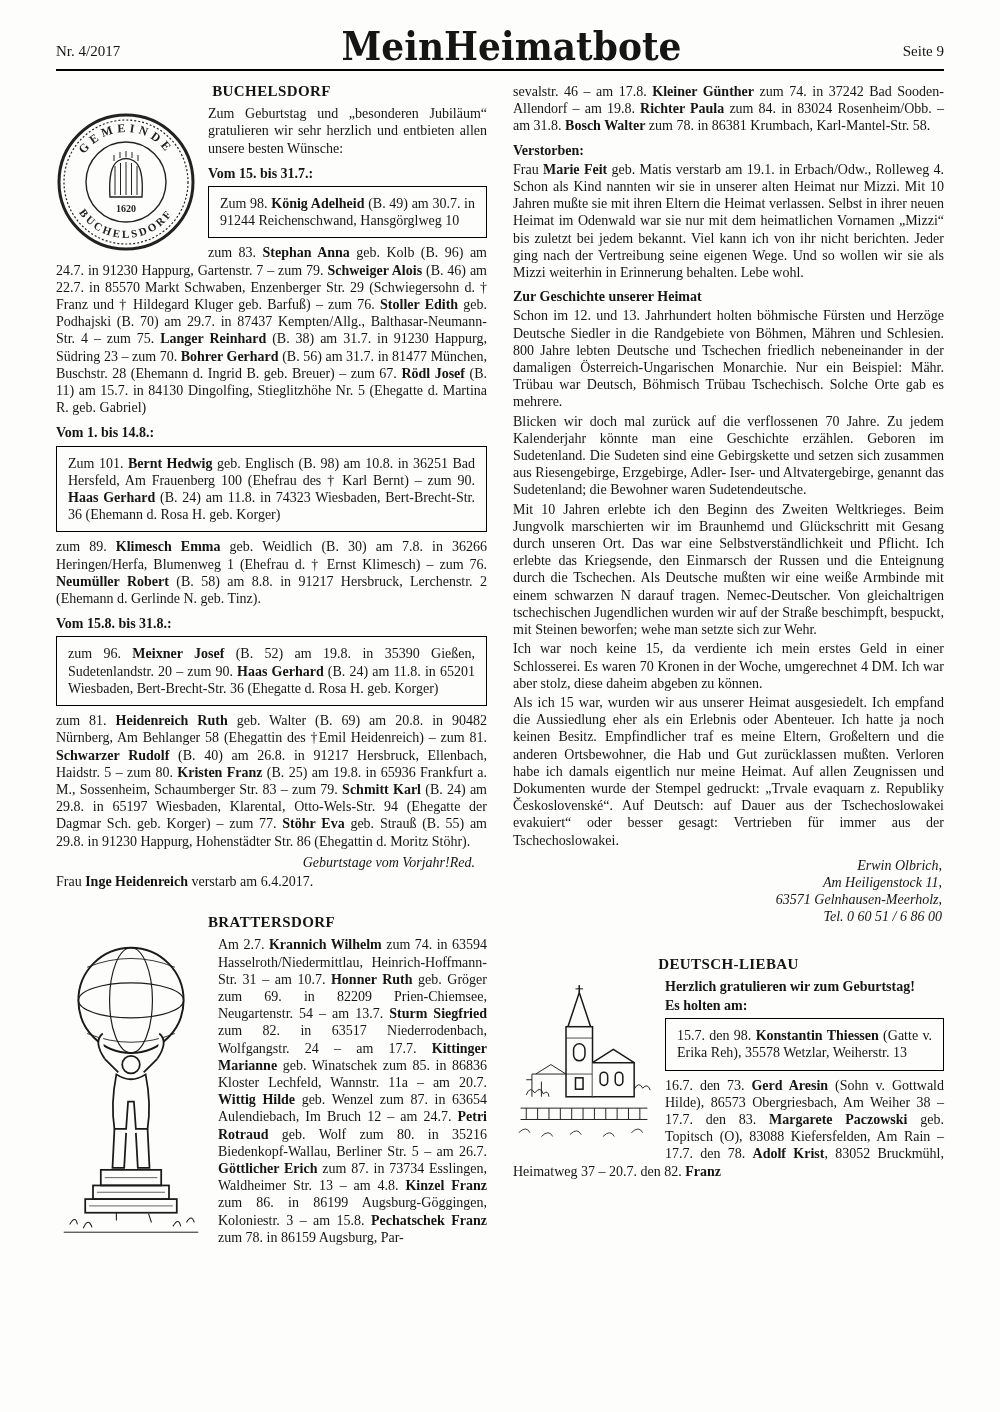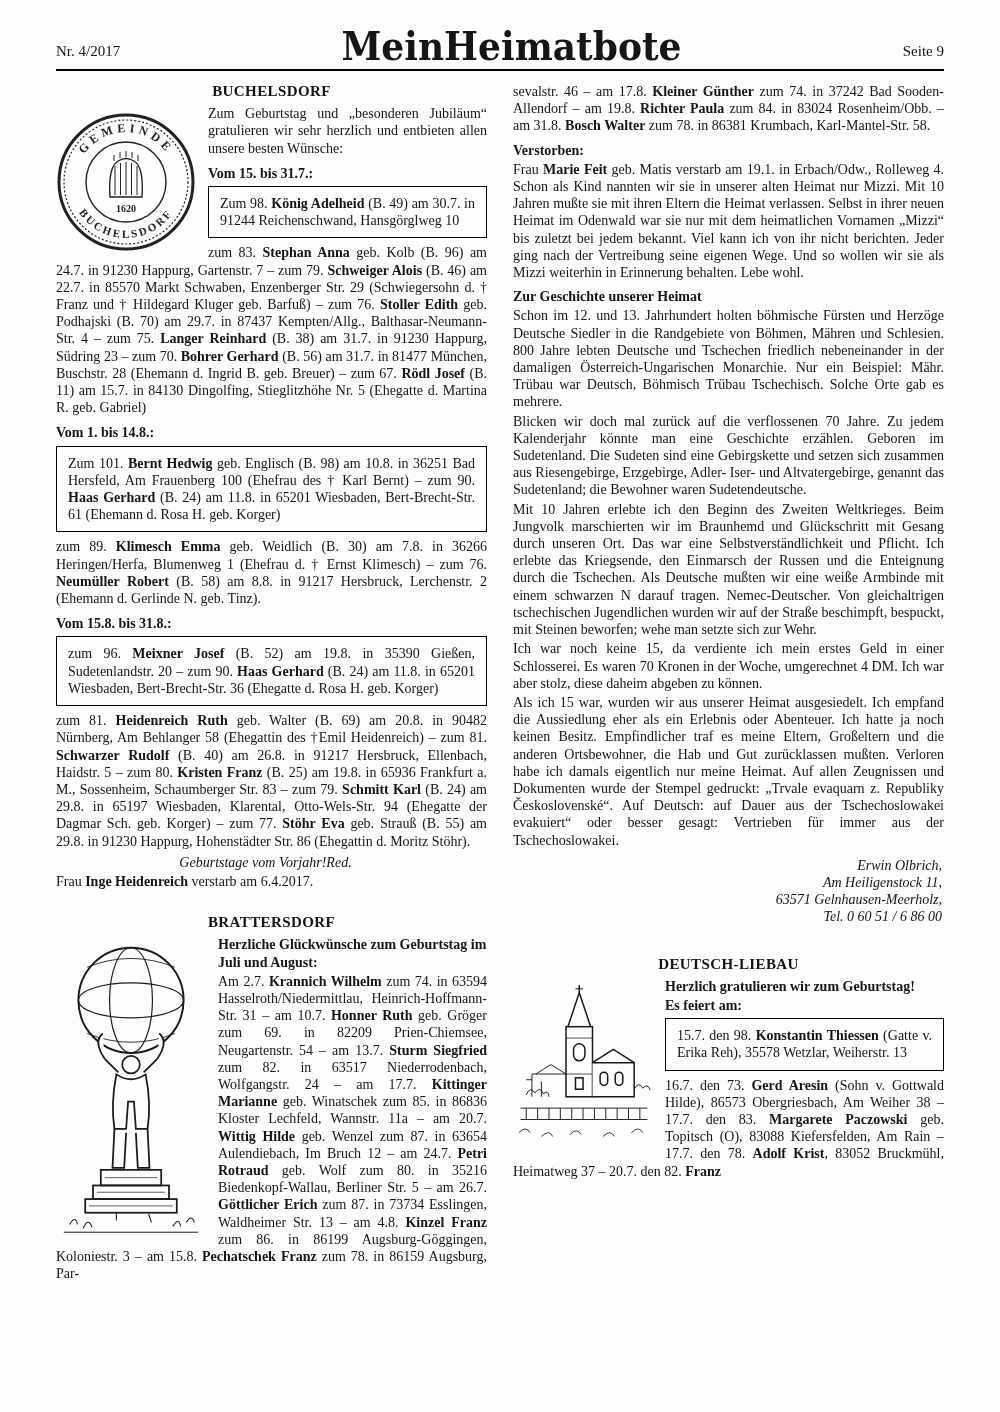--- a/index.html
+++ b/index.html
@@ -87,7 +87,7 @@
 
         <p class="sub">Vom 1. bis 14.8.:</p>
         <div class="box">
-          <p><span>Zum 101. </span><span class="b">Bernt Hedwig</span><span> geb. Englisch (B. 98) am 10.8. in 36251 Bad Hersfeld, Am Frauenberg 100 (Ehefrau des † Karl Bernt) – zum 90. </span><span class="b">Haas Gerhard</span><span> (B. 24) am 11.8. in 65201 Wiesbaden, Bert-Brecht-Str. 61 (Ehemann d. Rosa H. geb. Korger)</span></p>
+          <p><span>Zum 101. </span><span class="b">Bernt Hedwig</span><span> geb. Englisch (B. 98) am 10.8. in 36251 Bad Hersfeld, Am Frauenberg 100 (Ehefrau des † Karl Bernt) – zum 90. </span><span class="b">Haas Gerhard</span><span> (B. 24) am 11.8. in 74323 Wiesbaden, Bert-Brecht-Str. 36 (Ehemann d. Rosa H. geb. Korger)</span></p>
         </div>
         <p><span>zum 89. </span><span class="b">Klimesch Emma</span><span> geb. Weidlich (B. 30) am 7.8. in 36266 Heringen/Herfa, Blumenweg 1 (Ehefrau d. † Ernst Klimesch) – zum 76. </span><span class="b">Neumüller Robert</span><span> (B. 58) am 8.8. in 91217 Hersbruck, Lerchenstr. 2 (Ehemann d. Gerlinde N. geb. Tinz).</span></p>
 

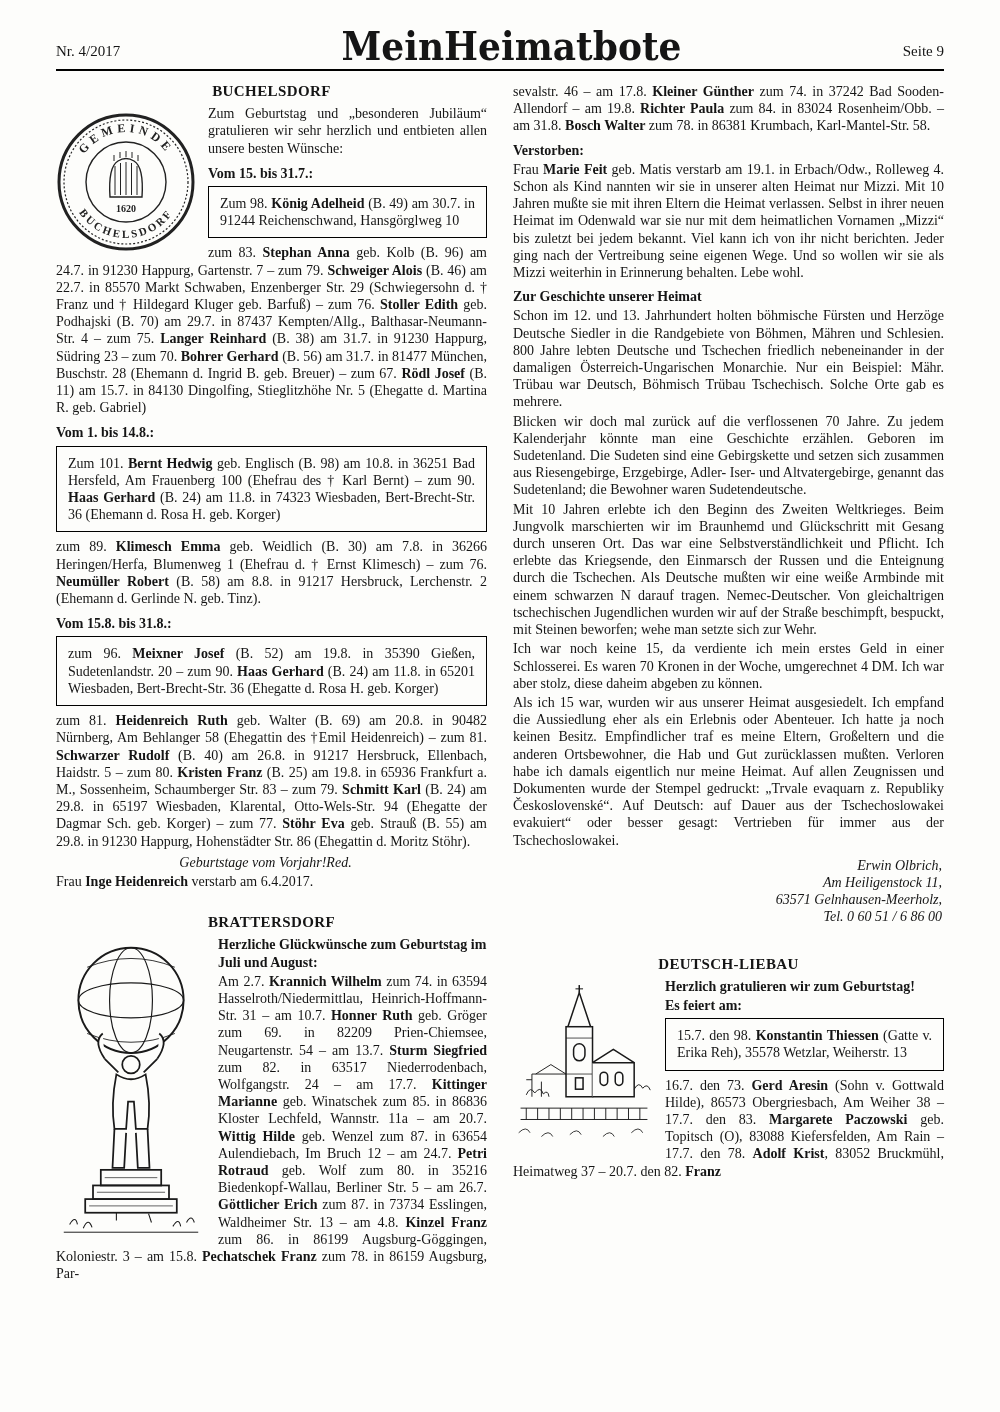--- a/index.html
+++ b/index.html
@@ -26,7 +26,7 @@
   .seal{float:left;width:140px;height:150px;margin:2px 12px 4px 0;}
   .statue{float:left;width:150px;height:302px;margin:2px 12px 2px 0;}
   .church{float:left;width:142px;height:168px;margin:4px 10px 2px 0;}
-  .note-row{display:flex;justify-content:center;font-style:italic;margin:4px 12px 2px 0;}
+  .note-row{display:flex;justify-content:flex-end;font-style:italic;margin:4px 12px 2px 0;}
   .sig{text-align:right;font-style:italic;margin:8px 2px 0 0;line-height:17.2px;}
   .sect2{margin-top:24px;}
   .sect3{margin-top:30px;}

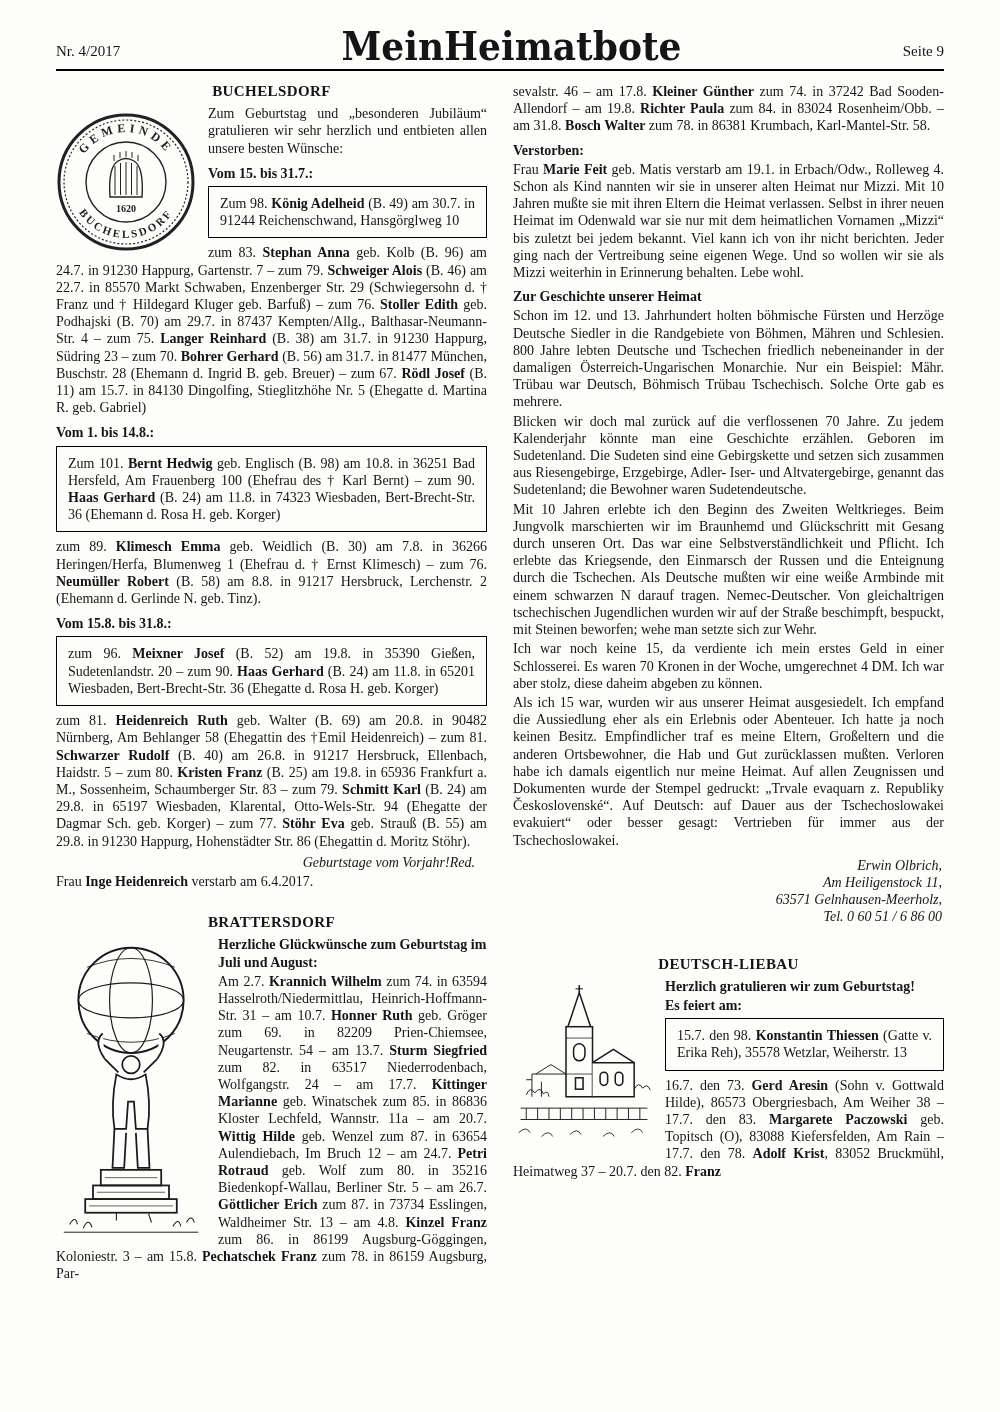--- a/index.html
+++ b/index.html
@@ -136,7 +136,6 @@
           </g>
         </svg>
 
-        <p class="sub" style="margin-top:0;">Herzliche Glückwünsche zum Geburtstag im Juli und August:</p>
         <p><span>Am 2.7. </span><span class="b">Krannich Wilhelm</span><span> zum 74. in 63594 Hasselroth/Niedermittlau, Heinrich-Hoffmann-Str. 31 – am 10.7. </span><span class="b">Honner Ruth</span><span> geb. Gröger zum 69. in 82209 Prien-Chiemsee, Neugartenstr. 54 – am 13.7. </span><span class="b">Sturm Siegfried</span><span> zum 82. in 63517 Niederrodenbach, Wolfgangstr. 24 – am 17.7. </span><span class="b">Kittinger Marianne</span><span> geb. Winatschek zum 85. in 86836 Kloster Lechfeld, Wannstr. 11a – am 20.7. </span><span class="b">Wittig Hilde</span><span> geb. Wenzel zum 87. in 63654 Aulendiebach, Im Bruch 12 – am 24.7. </span><span class="b">Petri Rotraud</span><span> geb. Wolf zum 80. in 35216 Biedenkopf-Wallau, Berliner Str. 5 – am 26.7. </span><span class="b">Göttlicher Erich</span><span> zum 87. in 73734 Esslingen, Waldheimer Str. 13 – am 4.8. </span><span class="b">Kinzel Franz</span><span> zum 86. in 86199 Augsburg-Göggingen, Koloniestr. 3 – am 15.8. </span><span class="b">Pechatschek Franz</span><span> zum 78. in 86159 Augsburg, Par-</span></p>
       </section>
 

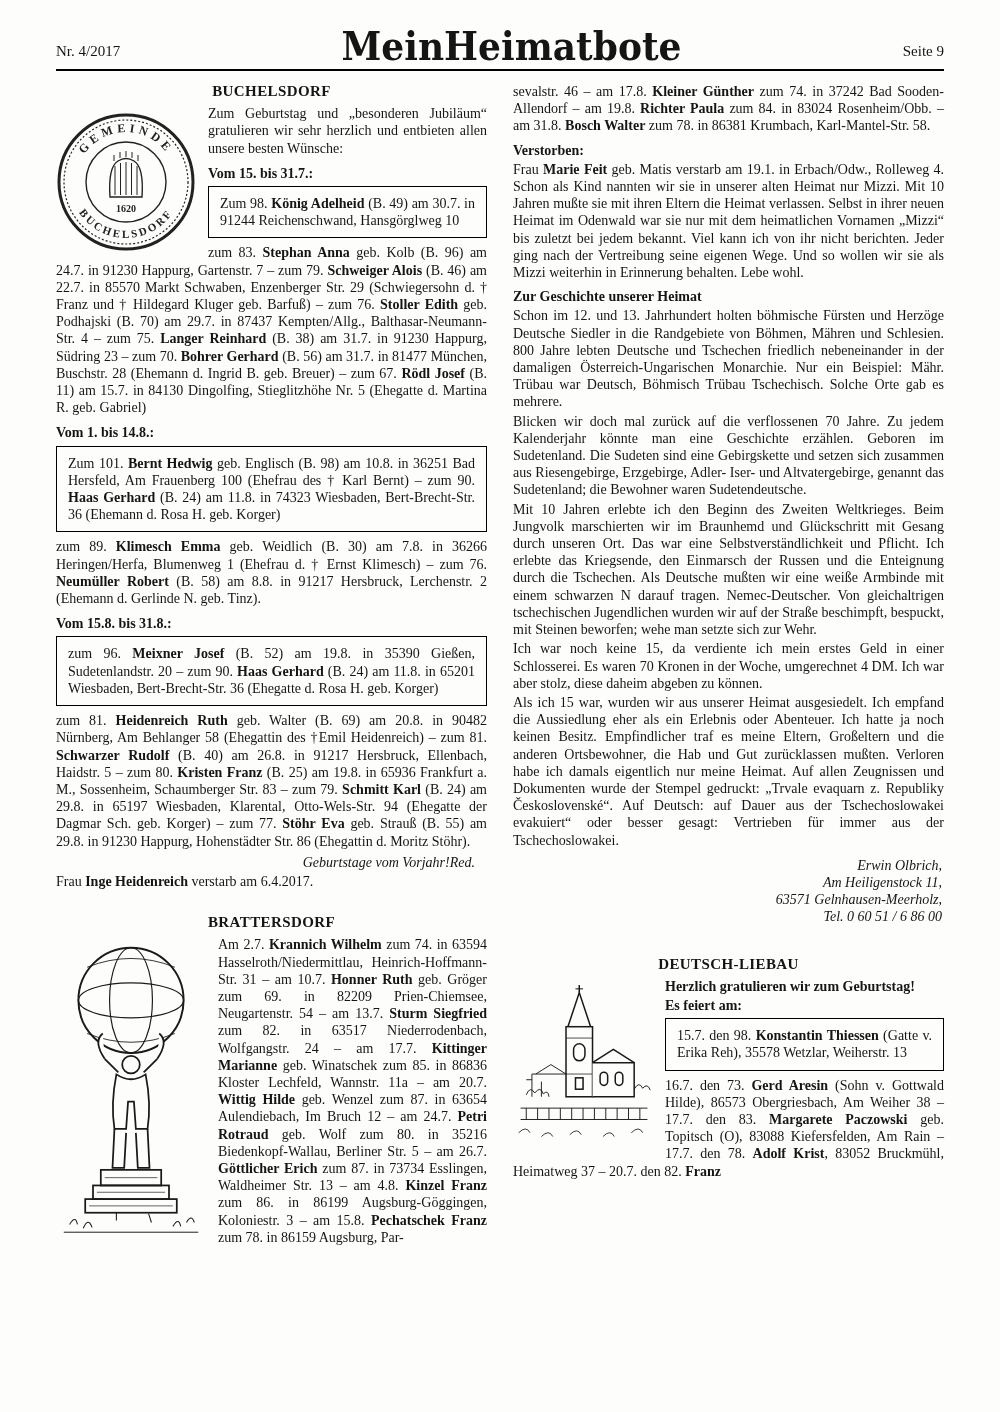--- a/index.html
+++ b/index.html
@@ -197,7 +197,7 @@
         </svg>
 
         <p class="sub" style="margin-top:0;">Herzlich gratulieren wir zum Geburtstag!</p>
-        <p class="sub" style="margin-top:0;">Es feiert am:</p>
+        <p class="sub" style="margin-top:0;">Es holten am:</p>
         <div class="box">
           <p><span>15.7. den 98. </span><span class="b">Konstantin Thiessen</span><span> (Gatte v. Erika Reh), 35578 Wetzlar, Weiherstr. 13</span></p>
         </div>

